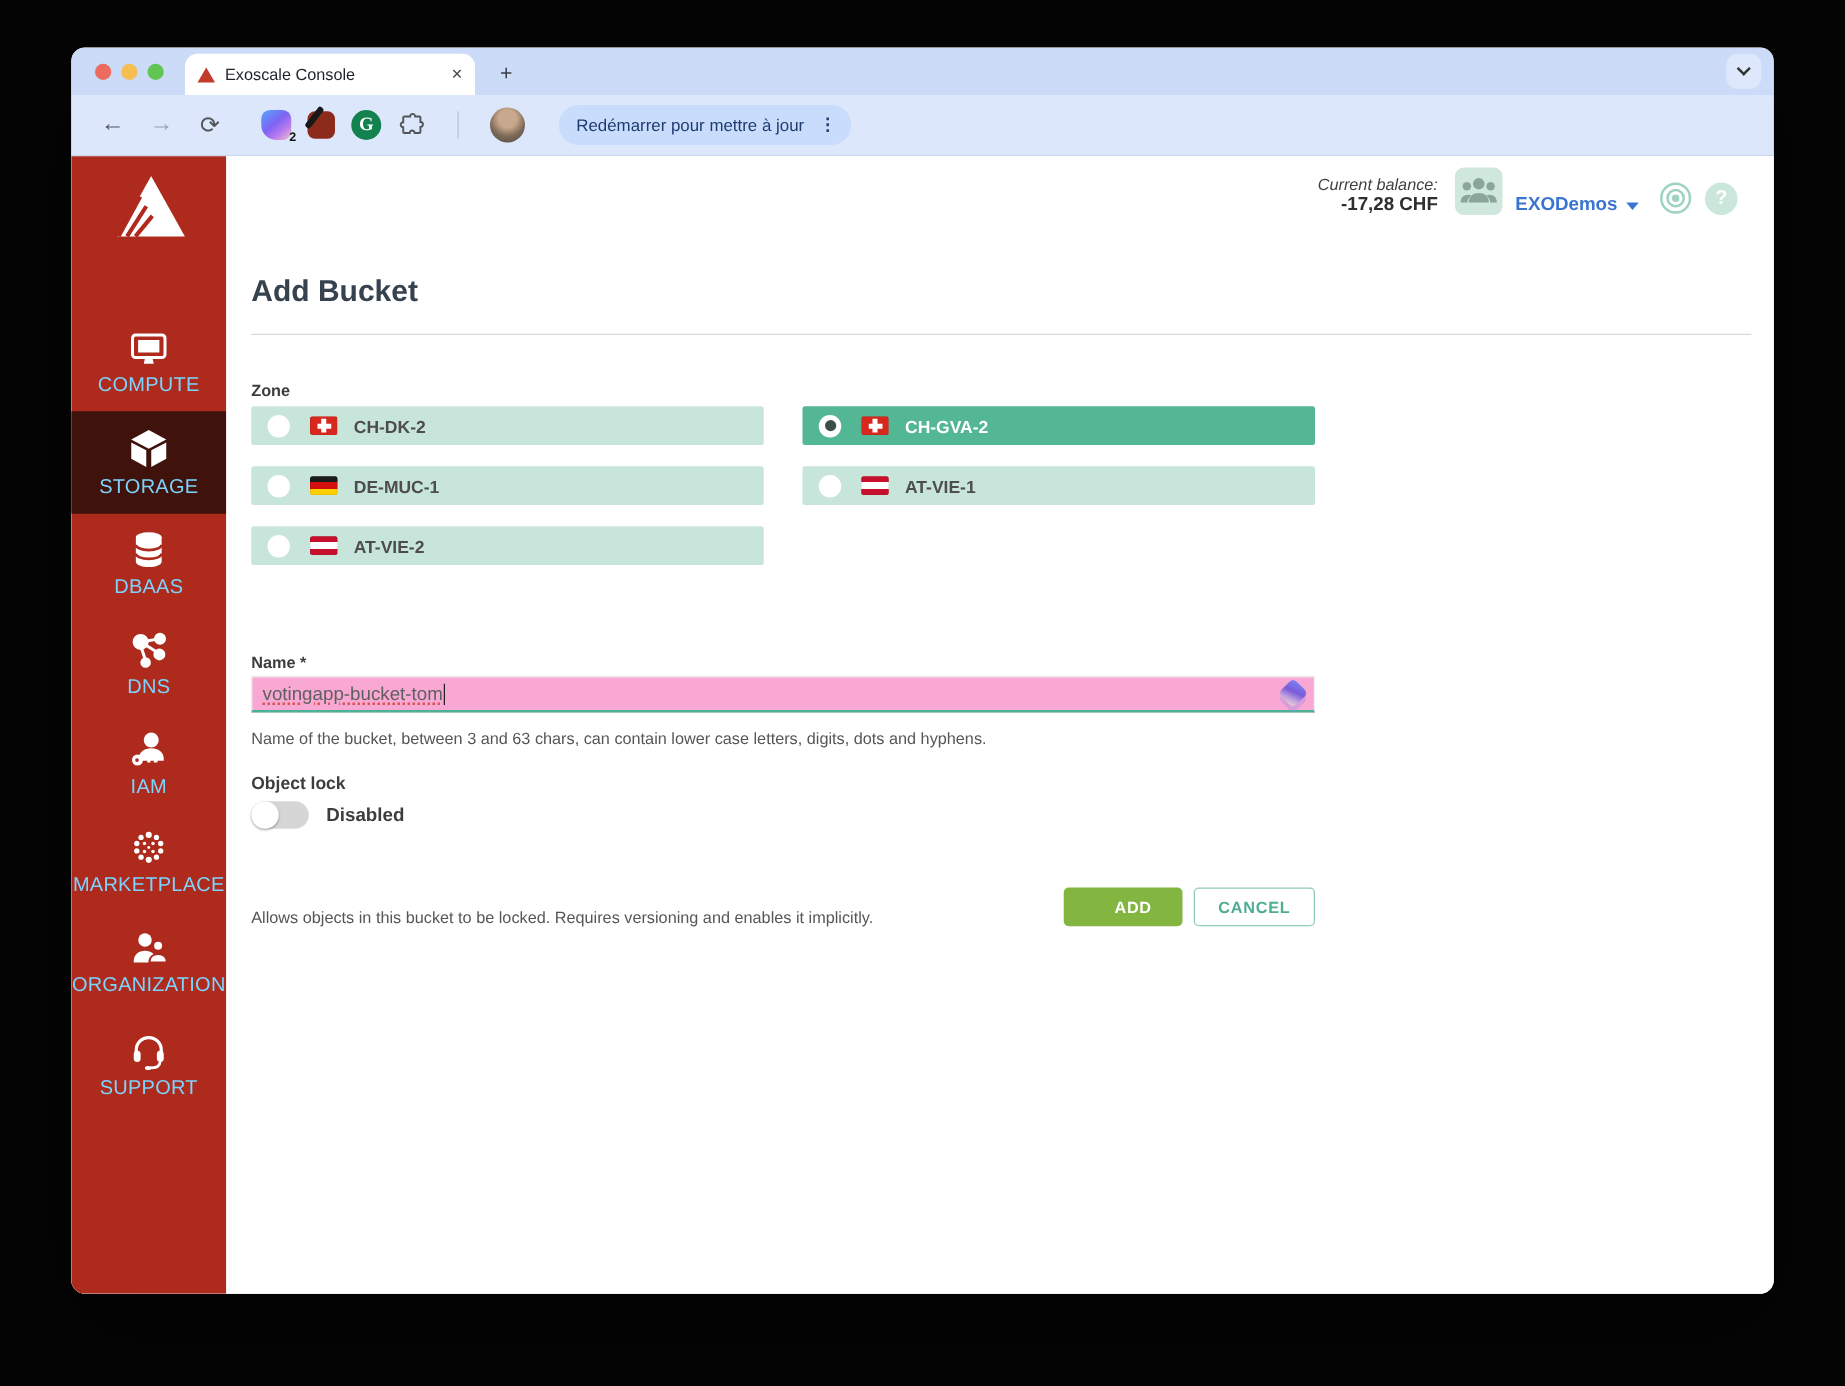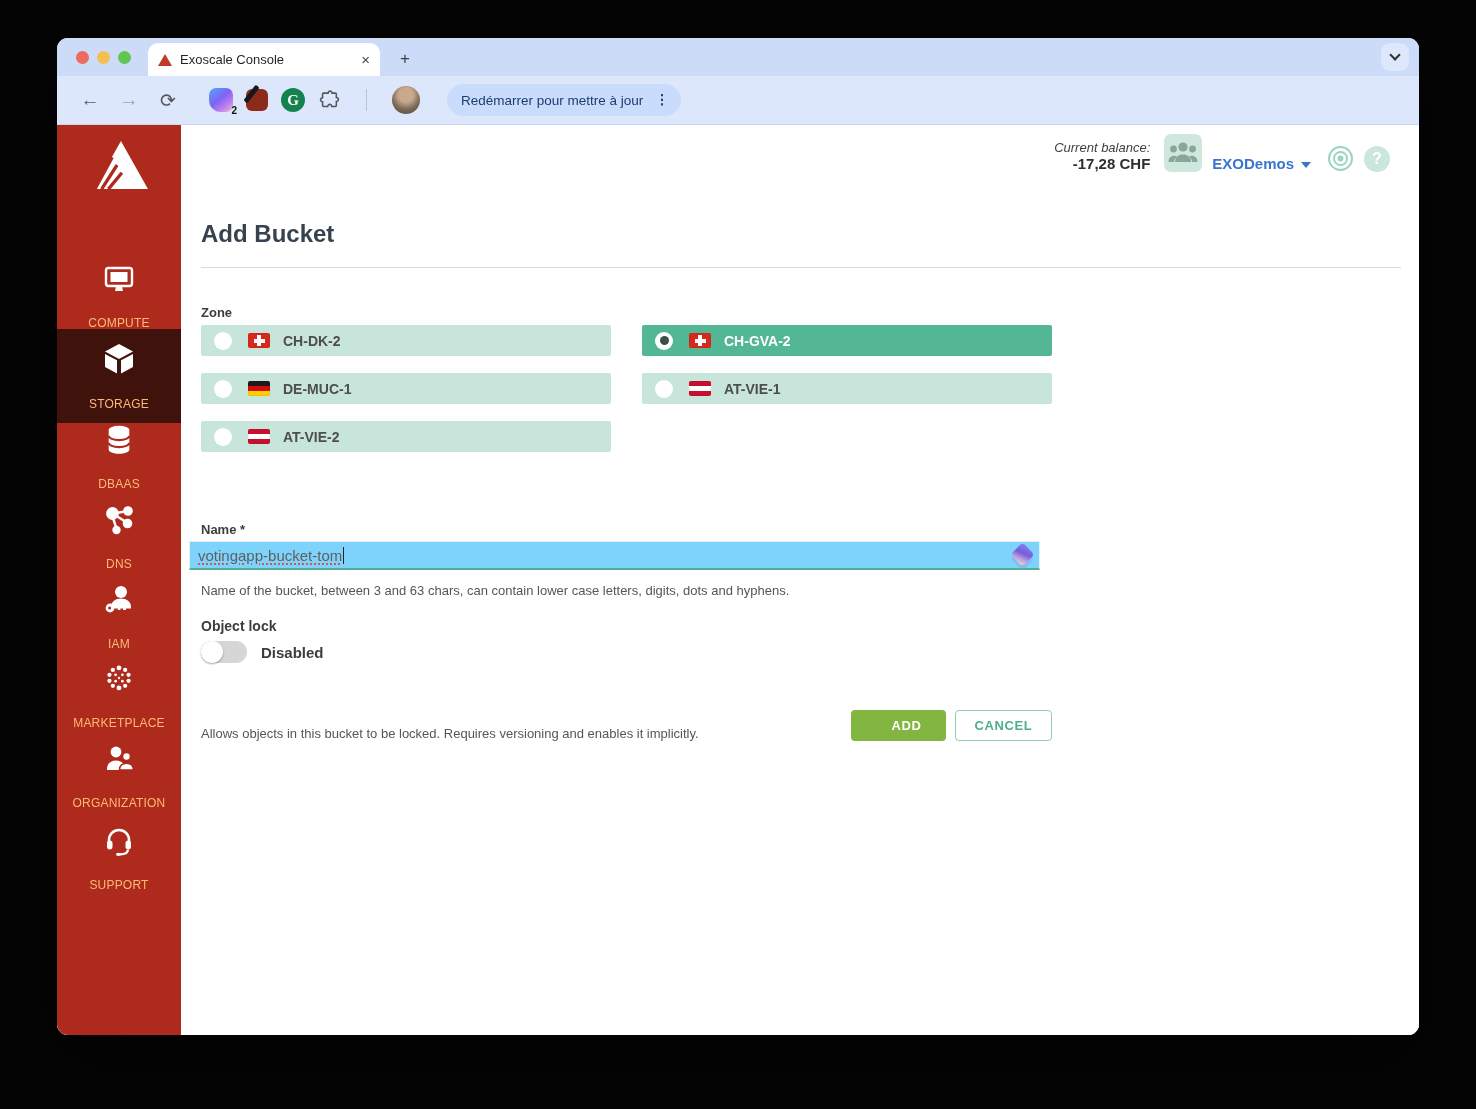--- a/index.html
+++ b/index.html
@@ -64,7 +64,7 @@
   .side-logo { position:absolute; left:0; top:13px; width:100%; display:flex; justify-content:center; }
   .nav-item { position:absolute; left:0; width:100%; display:flex; flex-direction:column;
               align-items:center; gap:5px; }
-  .nav-item .lbl { color:#fdba74; font-size:12px; letter-spacing:.2px;margin-top:16px; }
+  .nav-item .lbl { color:#7dd3fc; font-size:16px; letter-spacing:.2px; }
   .nav-item.active { background:#3f120b; padding-top:13px; }
   .nav-item.active .lbl { padding-bottom:12px; }
 

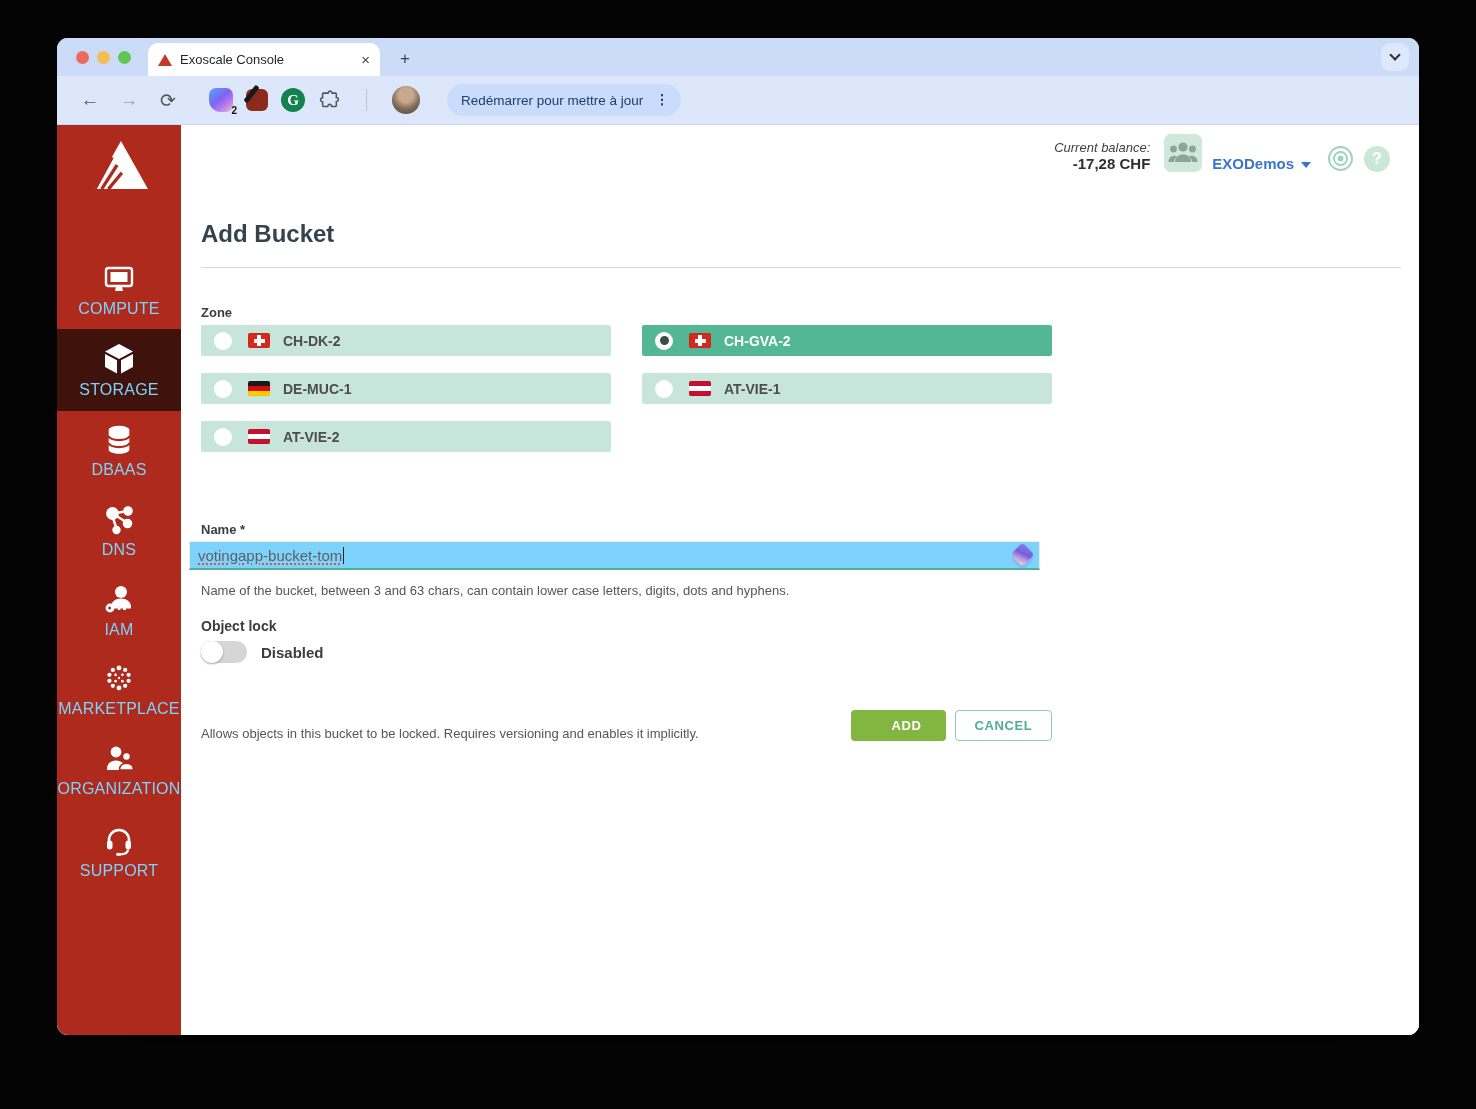--- a/index.html
+++ b/index.html
@@ -109,7 +109,7 @@
   .zone-opt.selected .z-lbl { color:#fff; }
 
   .name-label { position:absolute; left:20px; top:397px; font-size:13px; font-weight:bold; color:#3d3d3d; }
-  .name-input { position:absolute; left:8px; top:416px; width:851px; height:29px; background:#7dd3fc;
+  .name-input { position:absolute; left:20px; top:416px; width:851px; height:29px; background:#f9a8d4;
                 border:1px solid #ededed; border-bottom:2px solid #4db295; display:flex;
                 align-items:center; padding:0 8px; }
   .name-value { font-size:15px; color:#5f5f5f;

